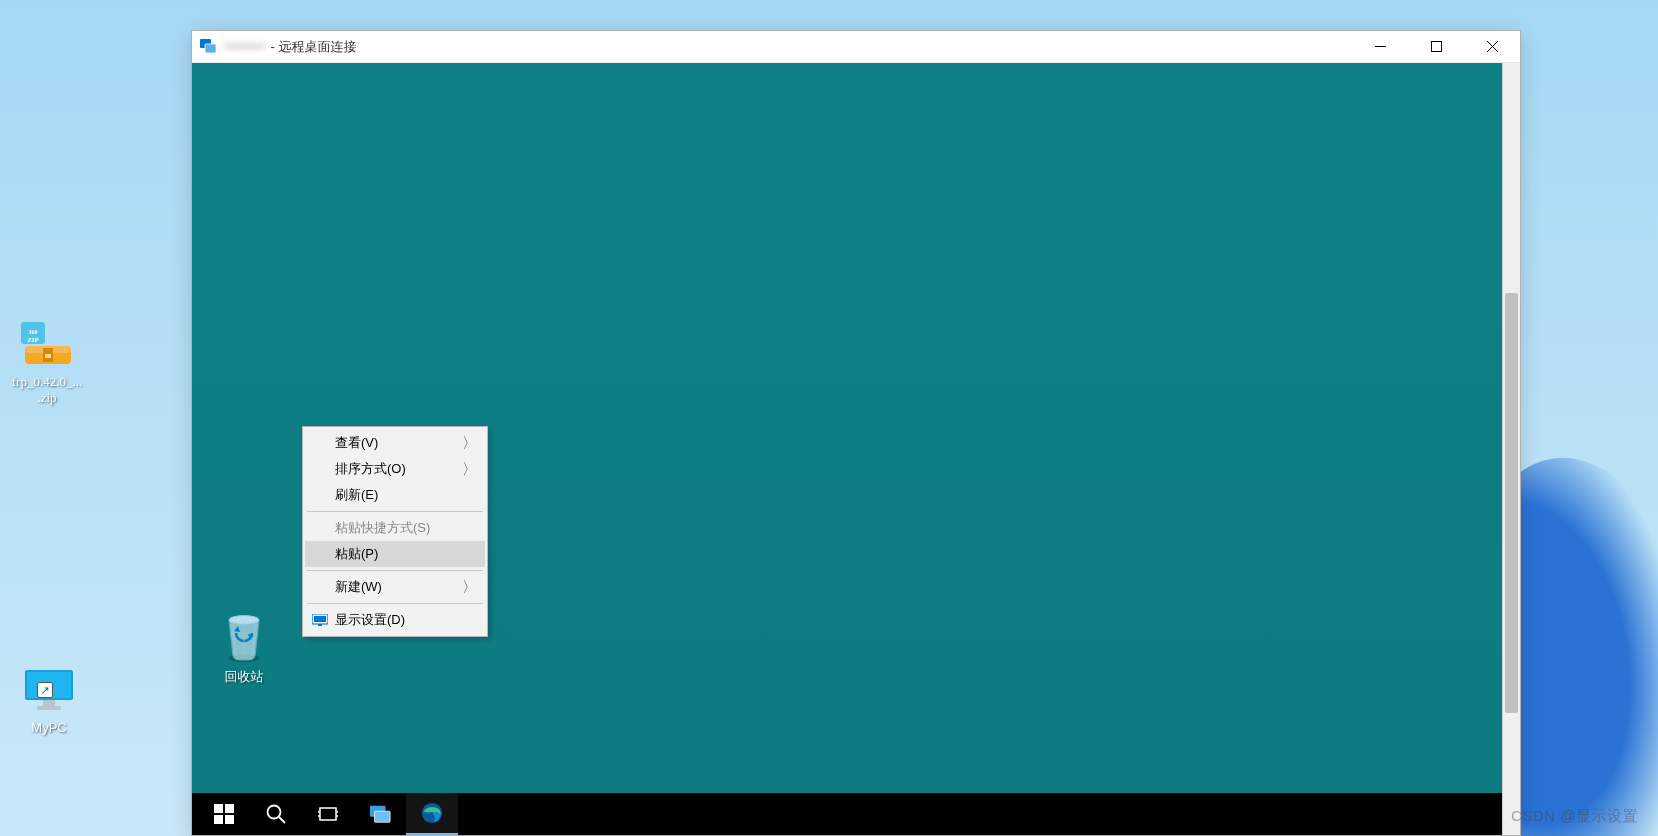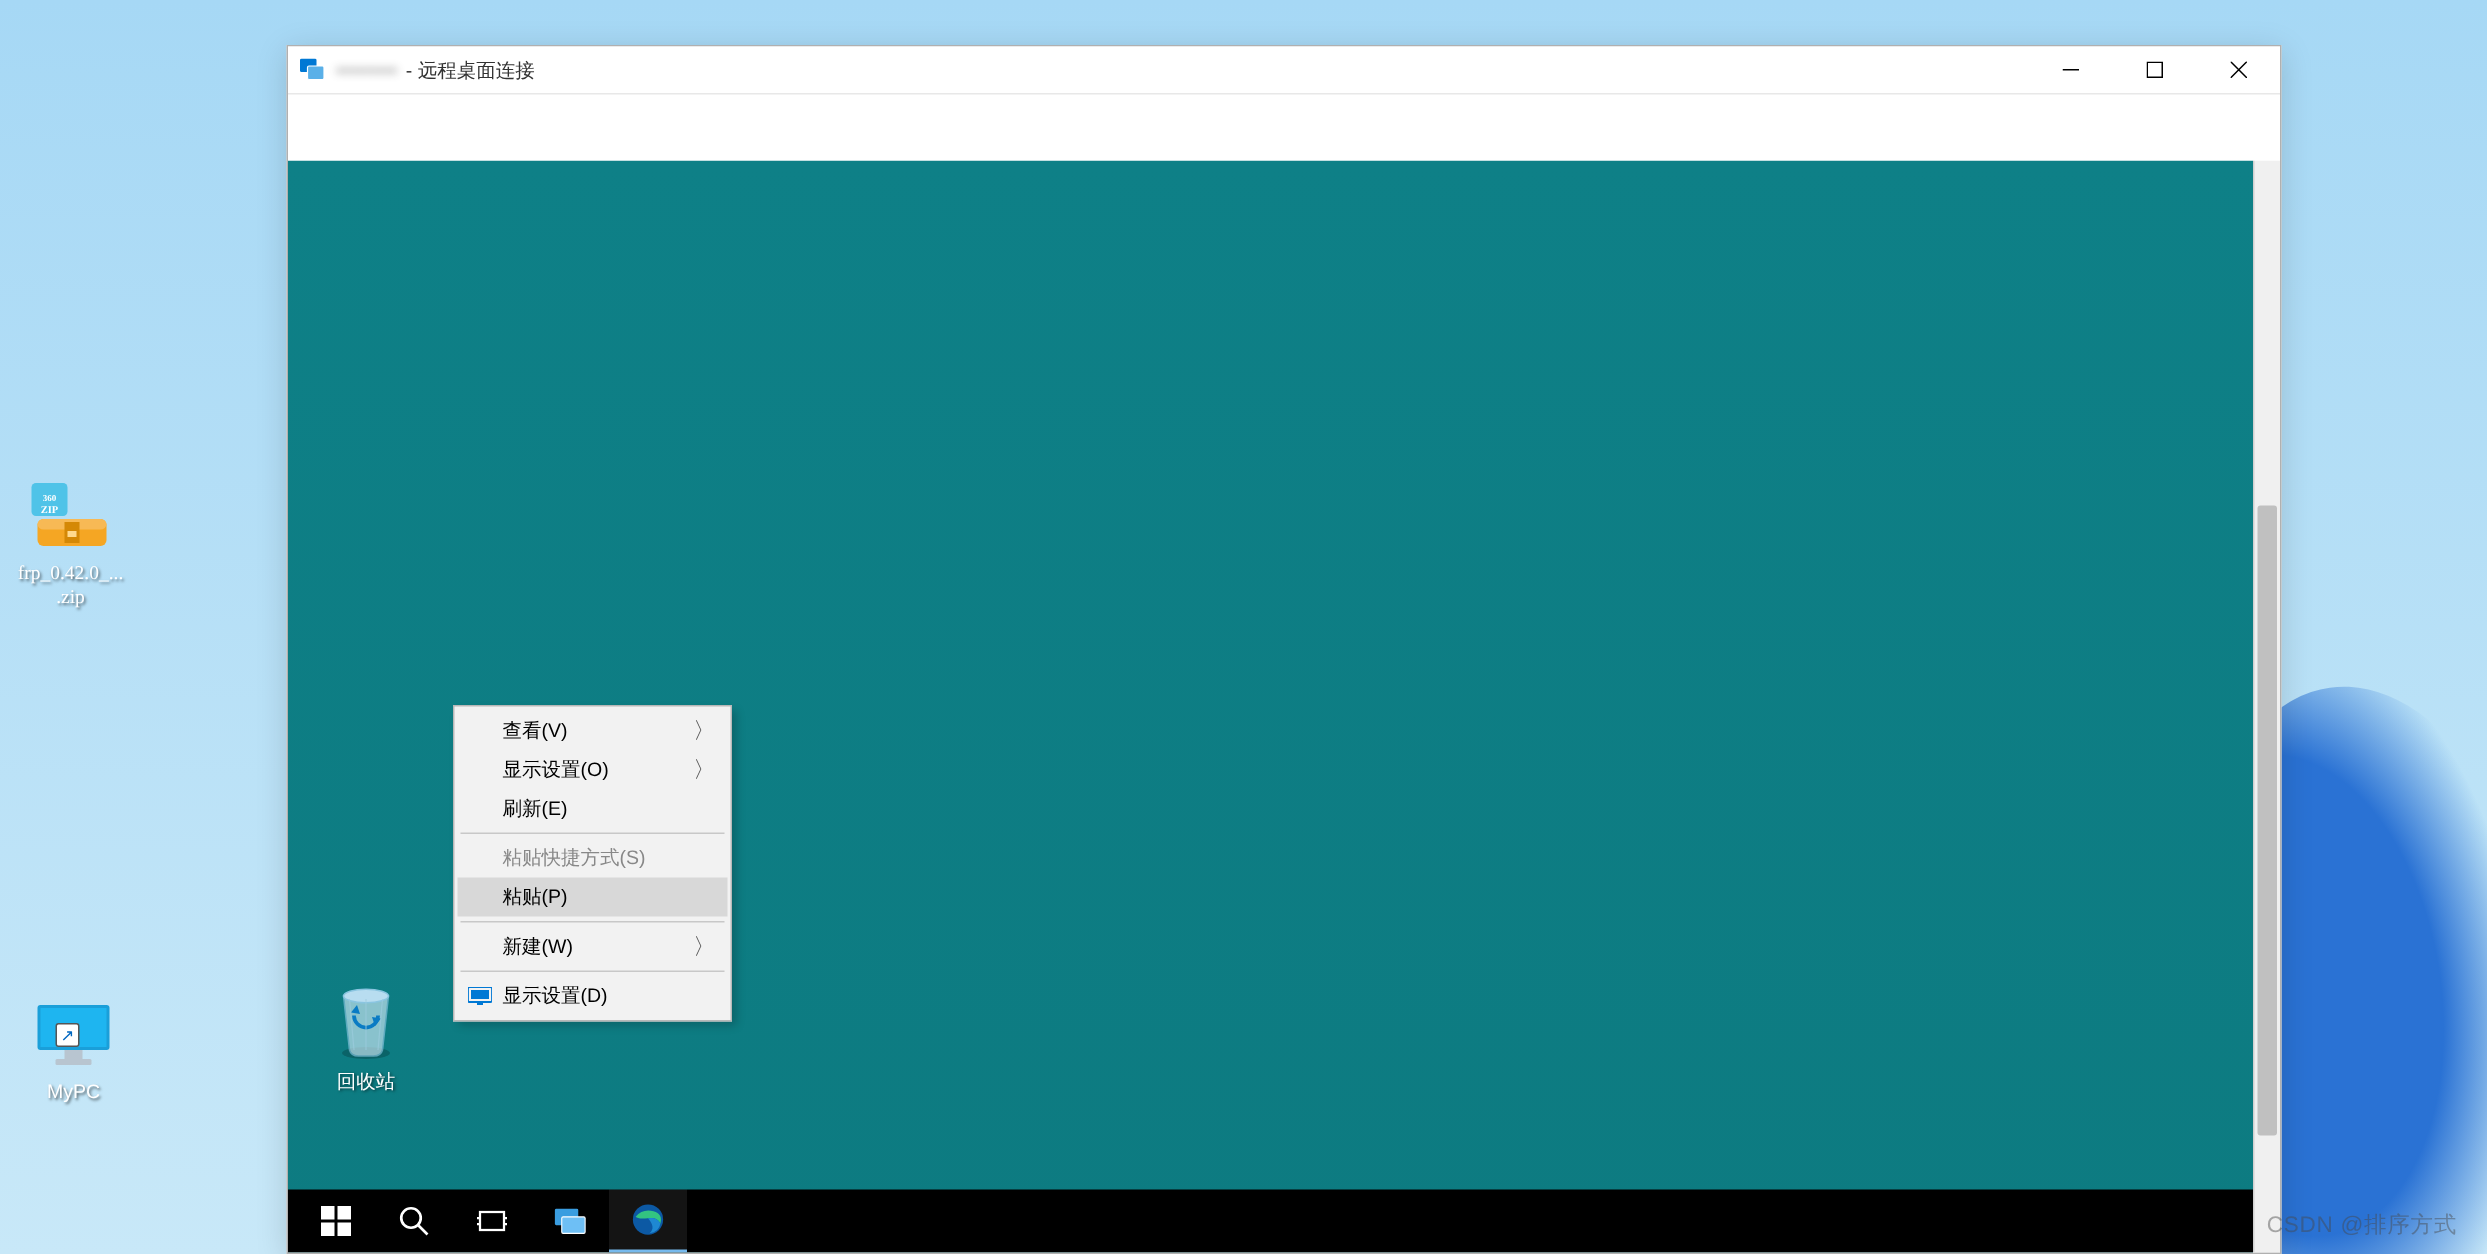--- a/index.html
+++ b/index.html
@@ -67,7 +67,6 @@
       box-shadow: 0 4px 20px rgba(0,0,0,0.15);
       display: flex;
       flex-direction: column;
-      gap: 44px;
     }
     .titlebar {
       height: 32px;

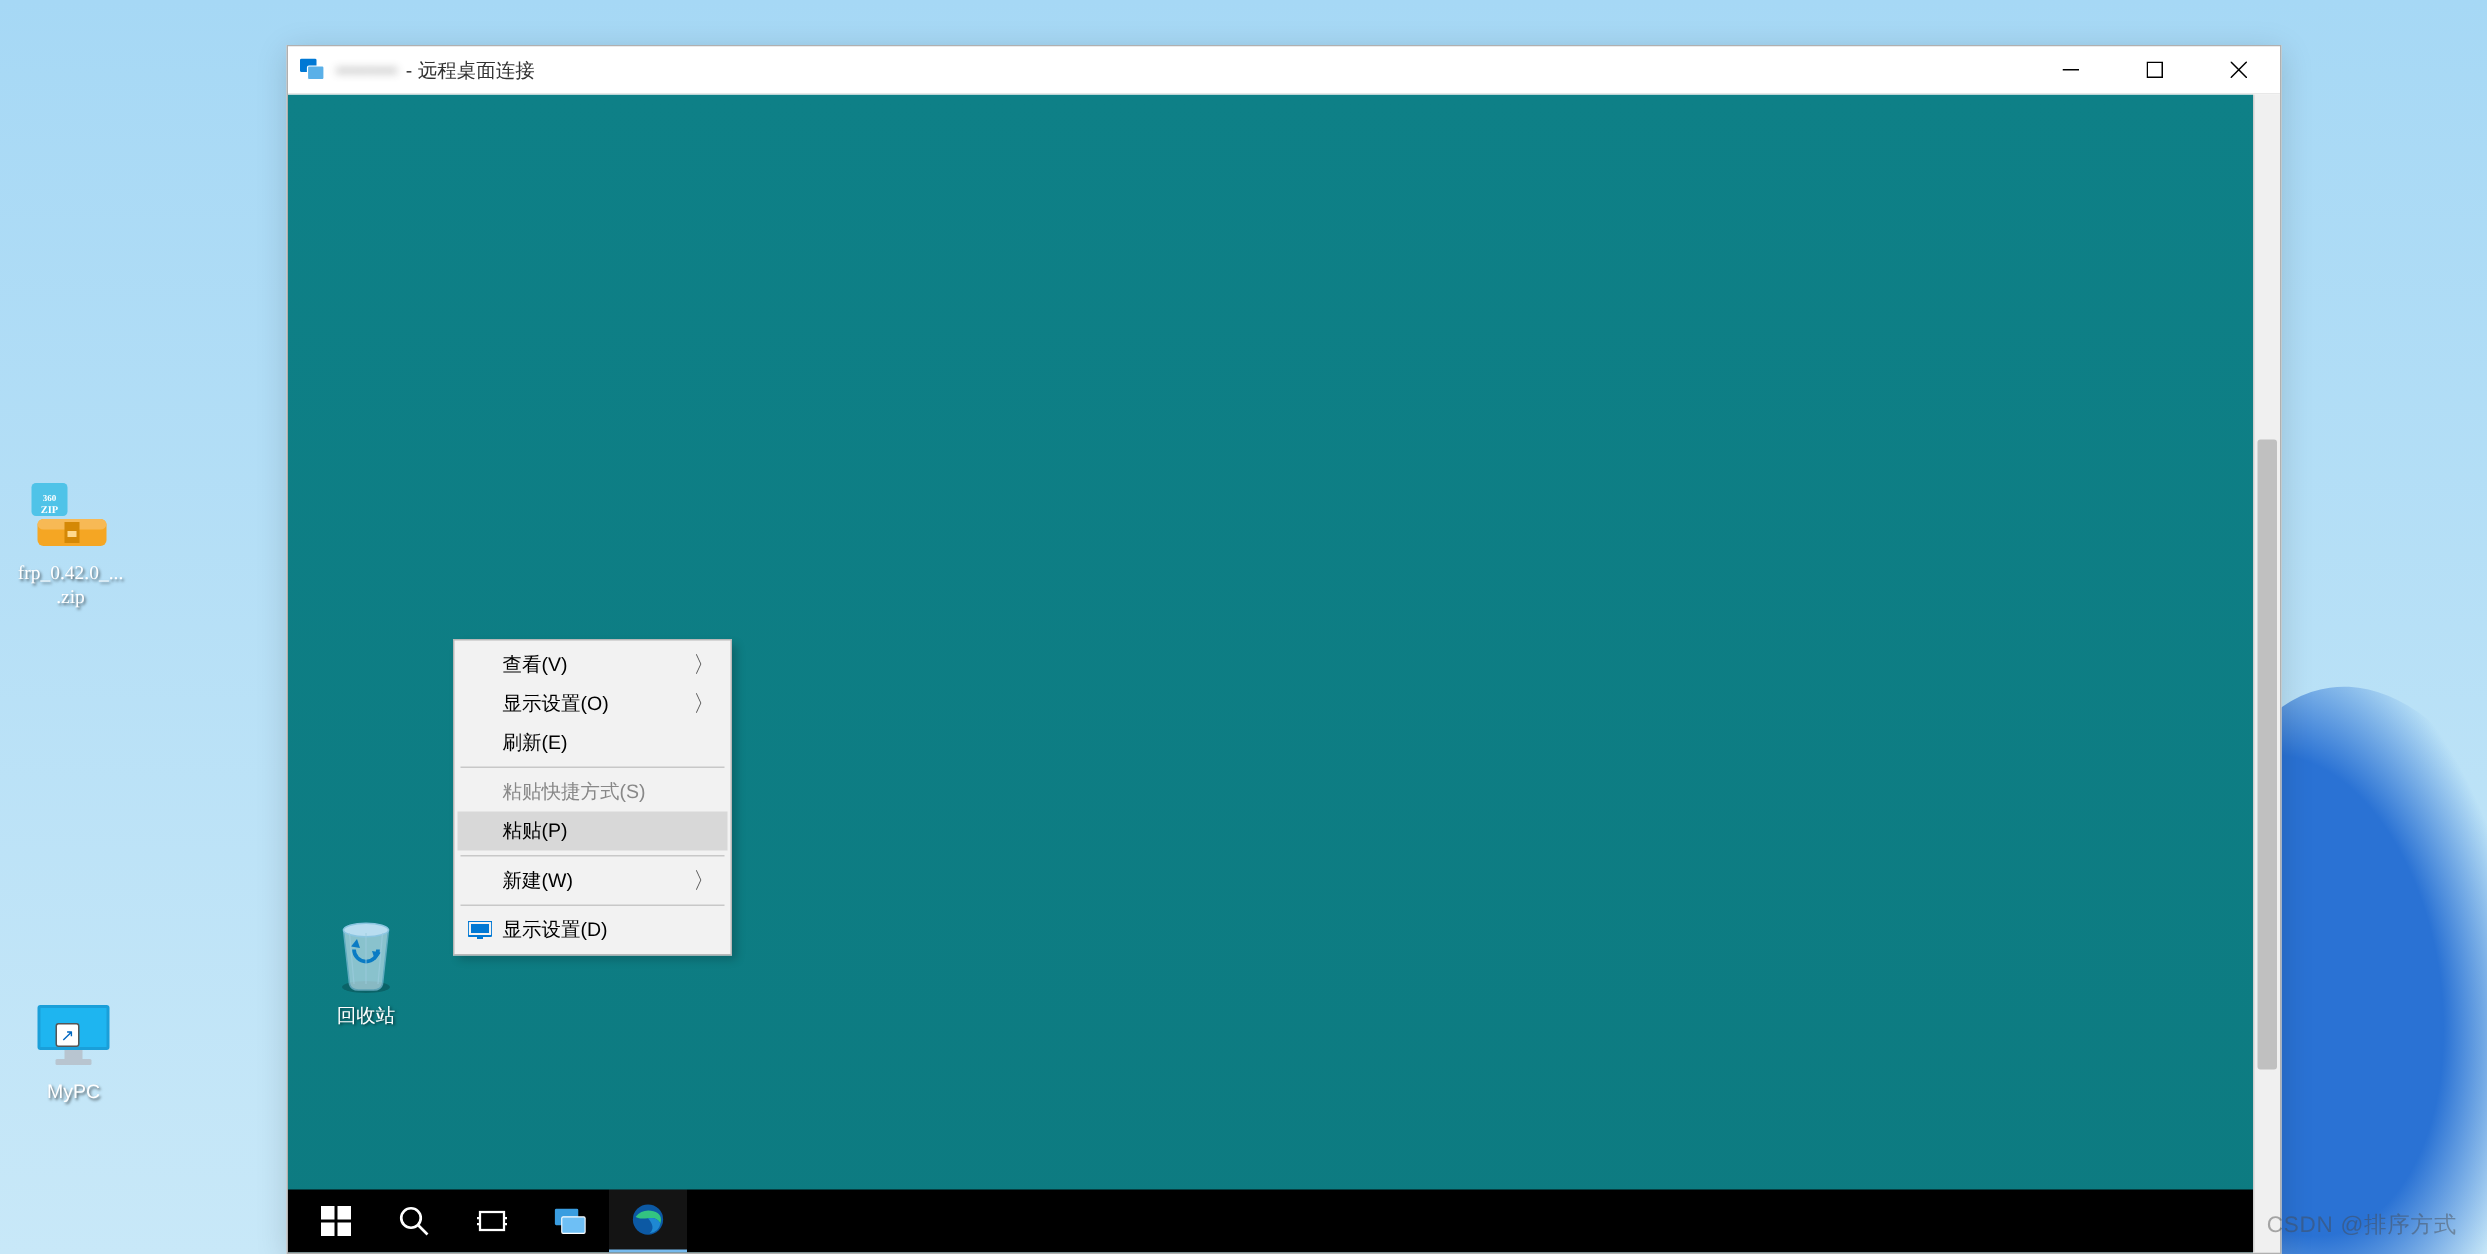--- a/index.html
+++ b/index.html
@@ -314,7 +314,7 @@
           <span class="arrow">〉</span>
         </div>
         <div class="menu-item">
-          <span>显示设置(O)</span>
+          <span>排序方式(O)</span>
           <span class="arrow">〉</span>
         </div>
         <div class="menu-item">

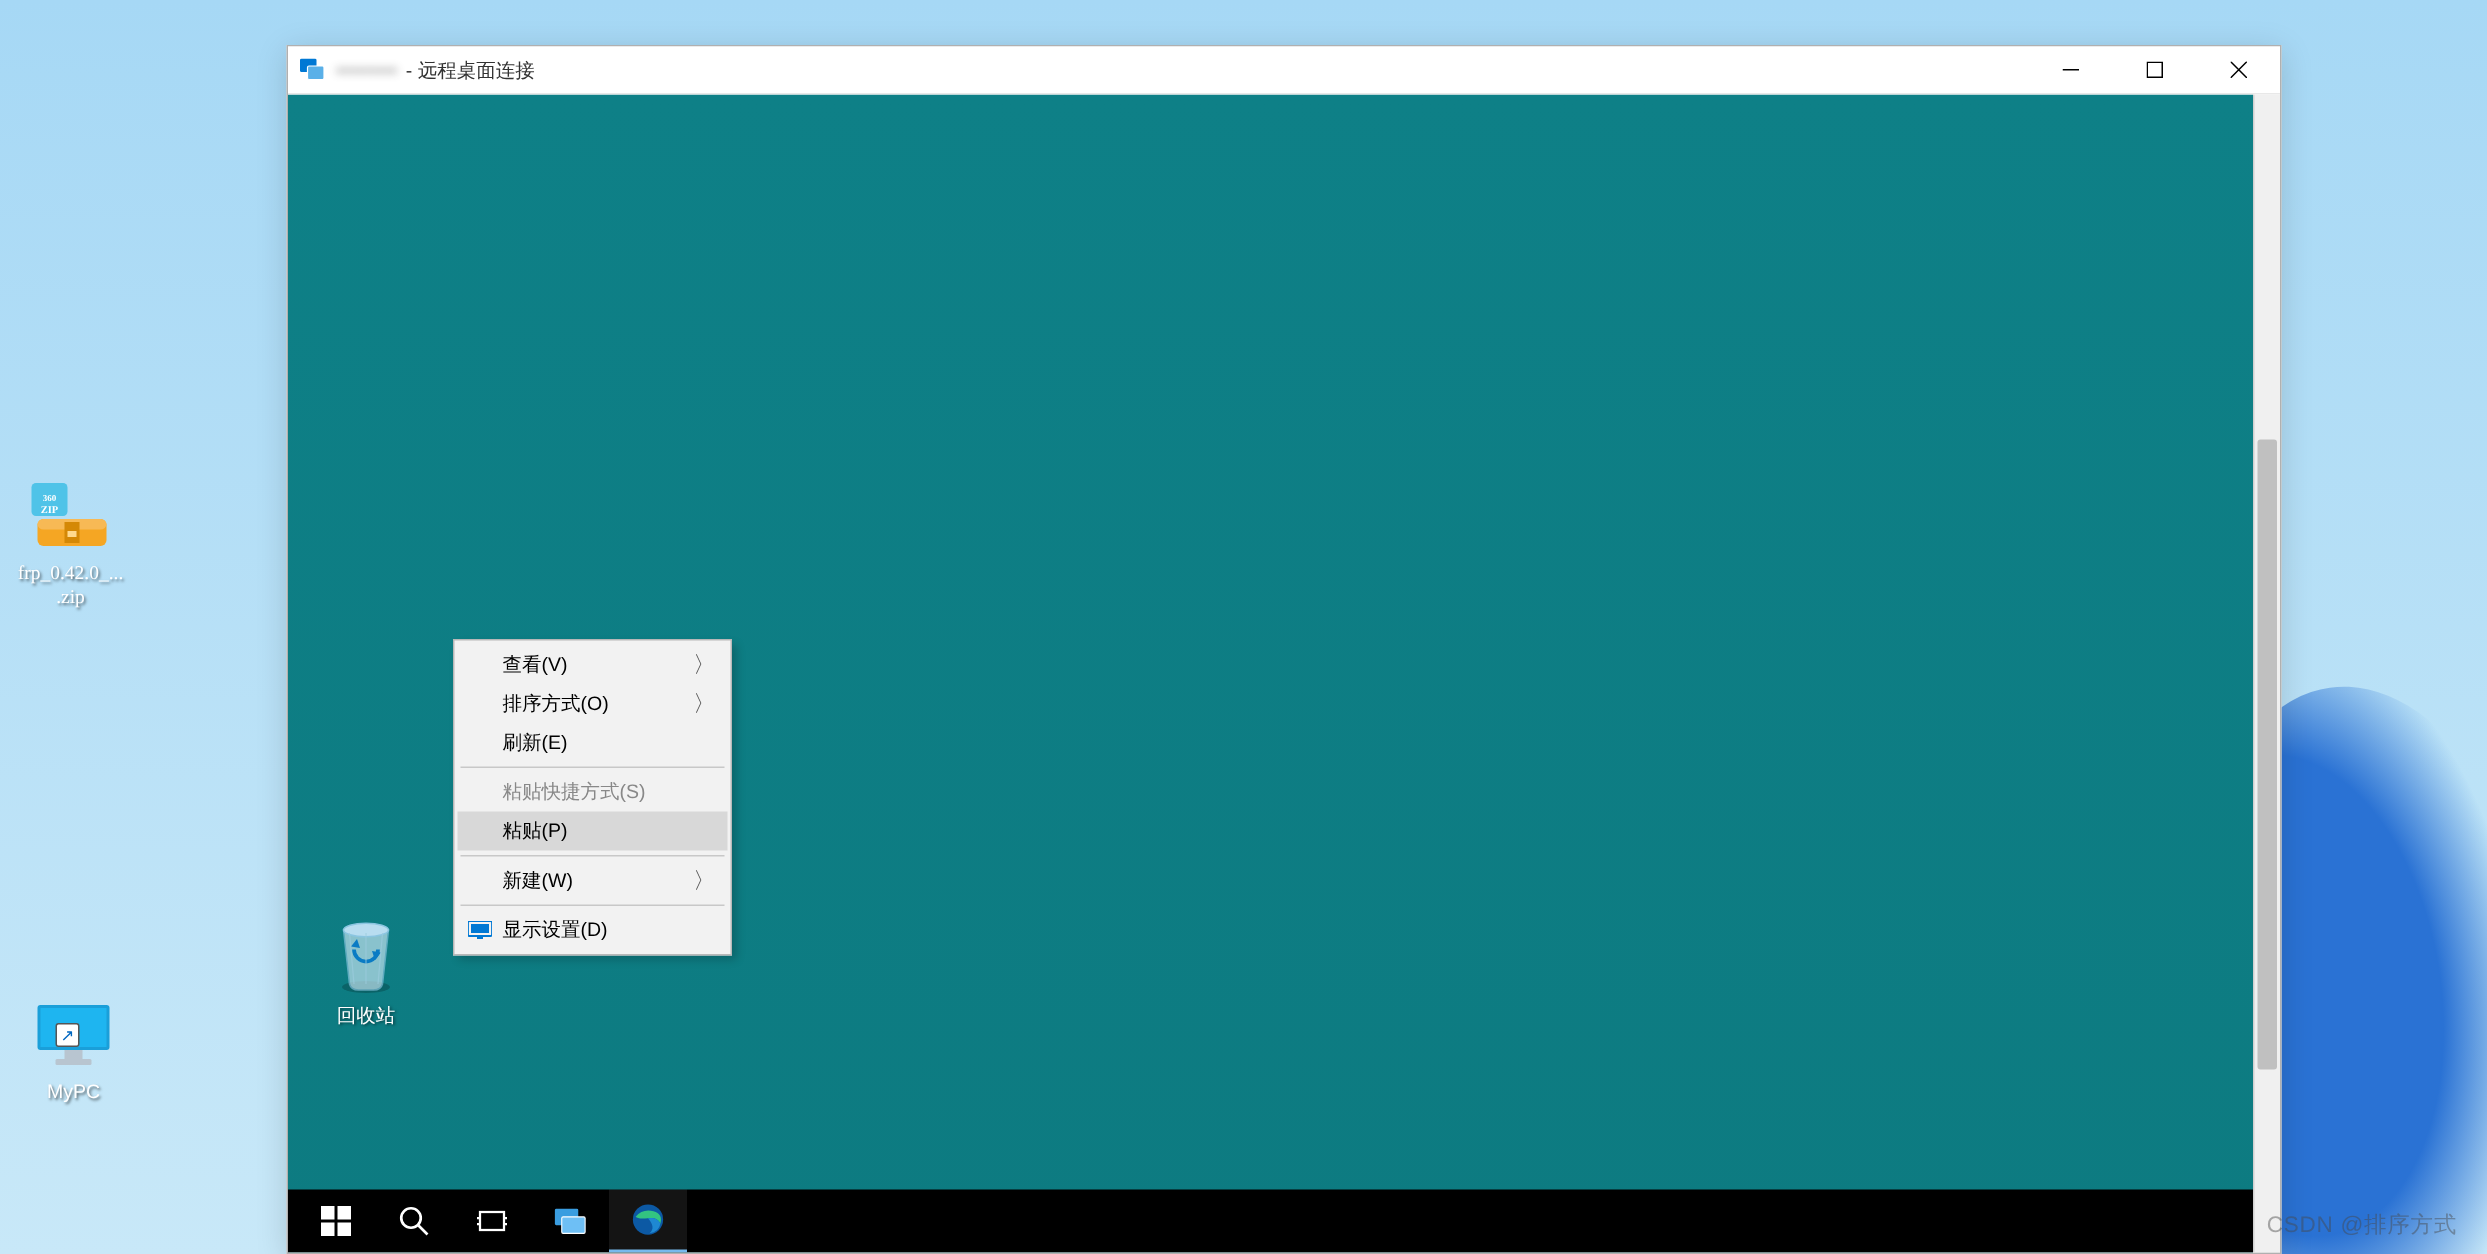--- a/index.html
+++ b/index.html
@@ -388,6 +388,6 @@
   </div>
 </div>
 
-<div class="watermark">CSDN @排序方式</div>
+<div class="watermark">CSDN @显示设置</div>
 
 </body></html>

